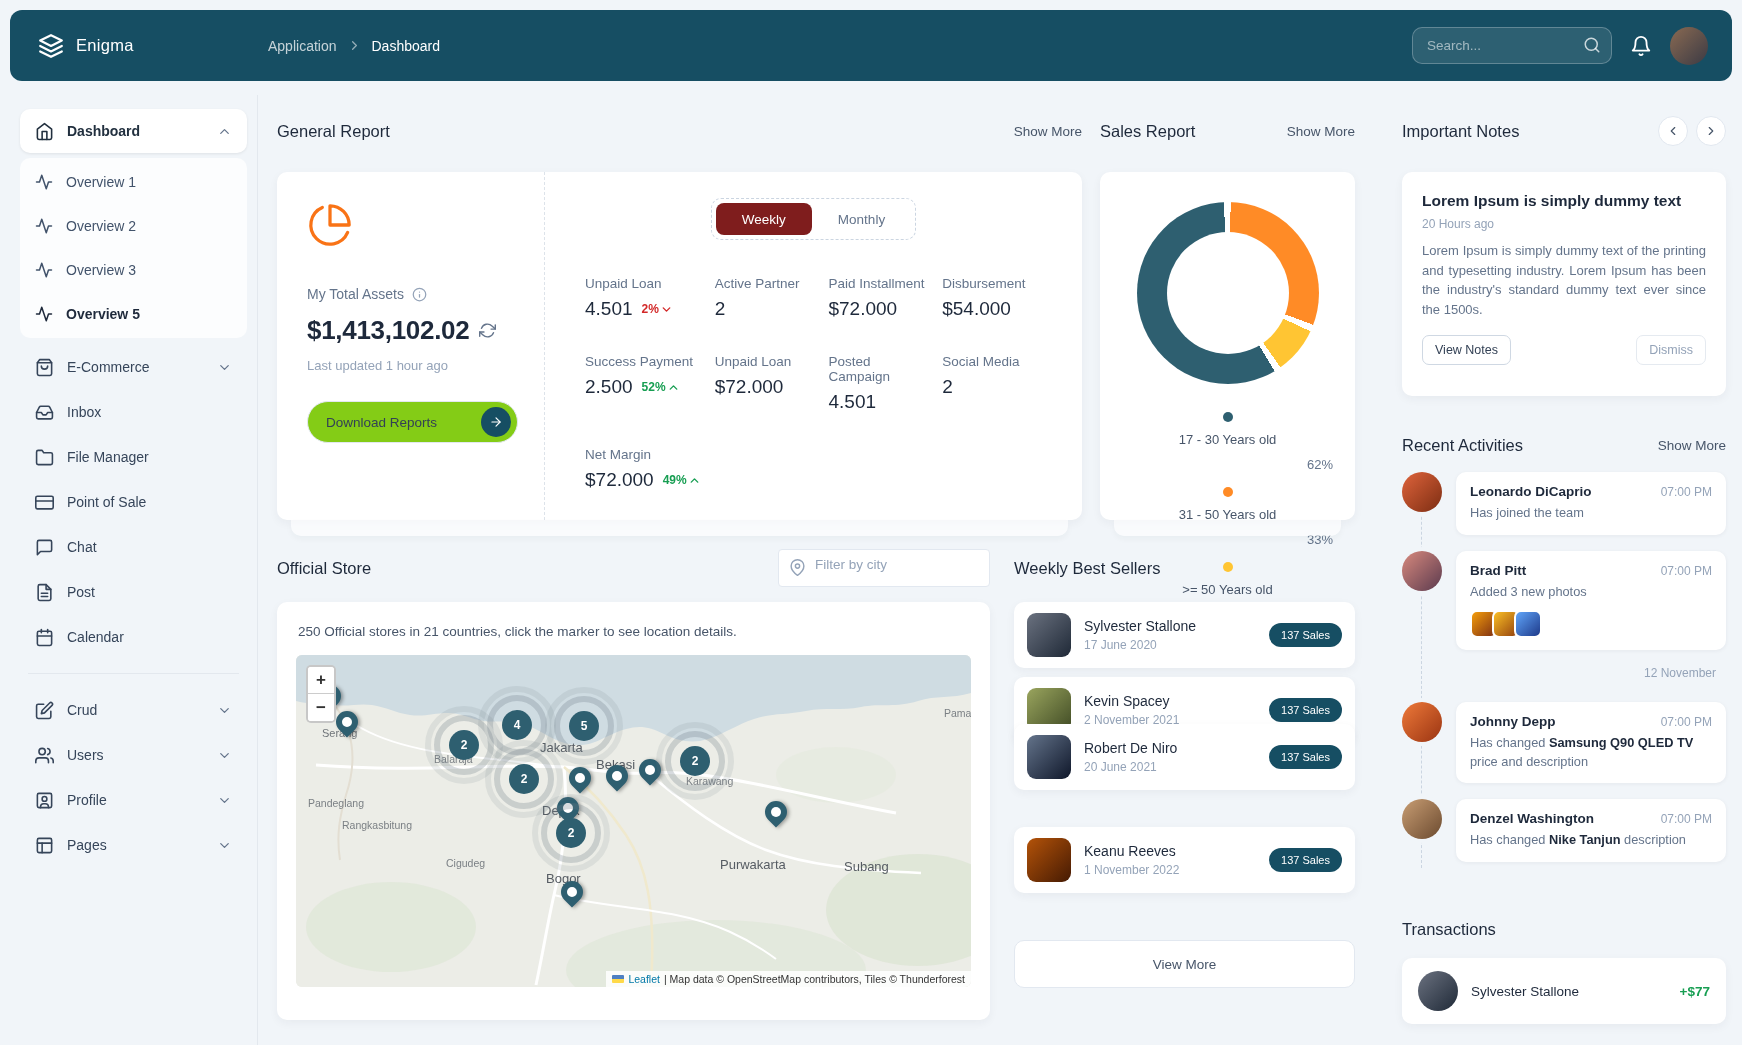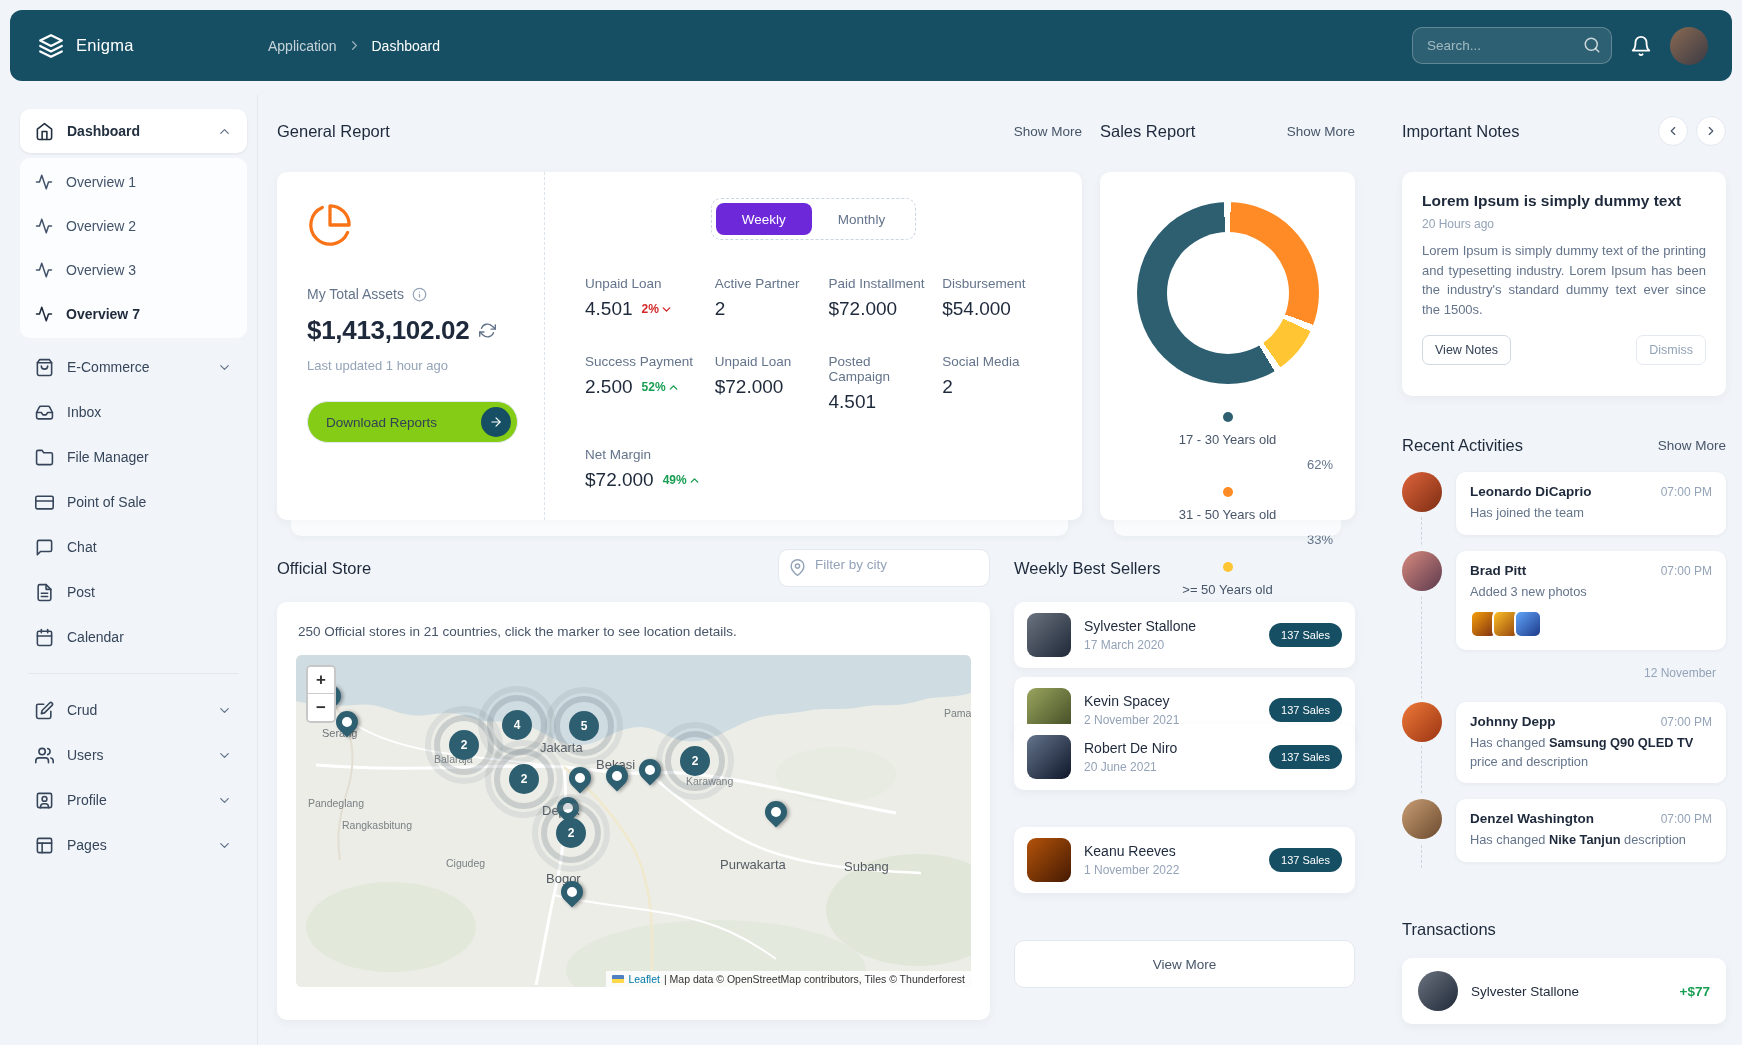--- a/index.html
+++ b/index.html
@@ -77,7 +77,7 @@
   .gc-right { flex:1; padding:26px 40px 24px; display:flex; flex-direction:column; }
   .toggle-wrap { align-self:center; border:1px dashed #cbd5e1; border-radius:10px; padding:4px; display:flex; }
   .toggle-opt { height:32px; padding:0 26px; display:flex; align-items:center; font-size:13.5px; color:#64748b; border-radius:8px; cursor:pointer; background:none; border:none; font-family:inherit; }
-  .toggle-opt.on { background:#6d28d9; color:#fff; font-weight:500; }
+  .toggle-opt.on { background:#7f1d1d; color:#fff; font-weight:500; }
   .stats { margin-top:36px; display:grid; grid-template-columns:1fr 1fr 1fr 1fr; row-gap:34px; column-gap:14px; }
   .stat-label { font-size:13.5px; color:#64748b; }
   .stat-val { margin-top:7px; display:flex; align-items:center; gap:9px; font-size:19px; font-weight:500; color:#1e293b; }

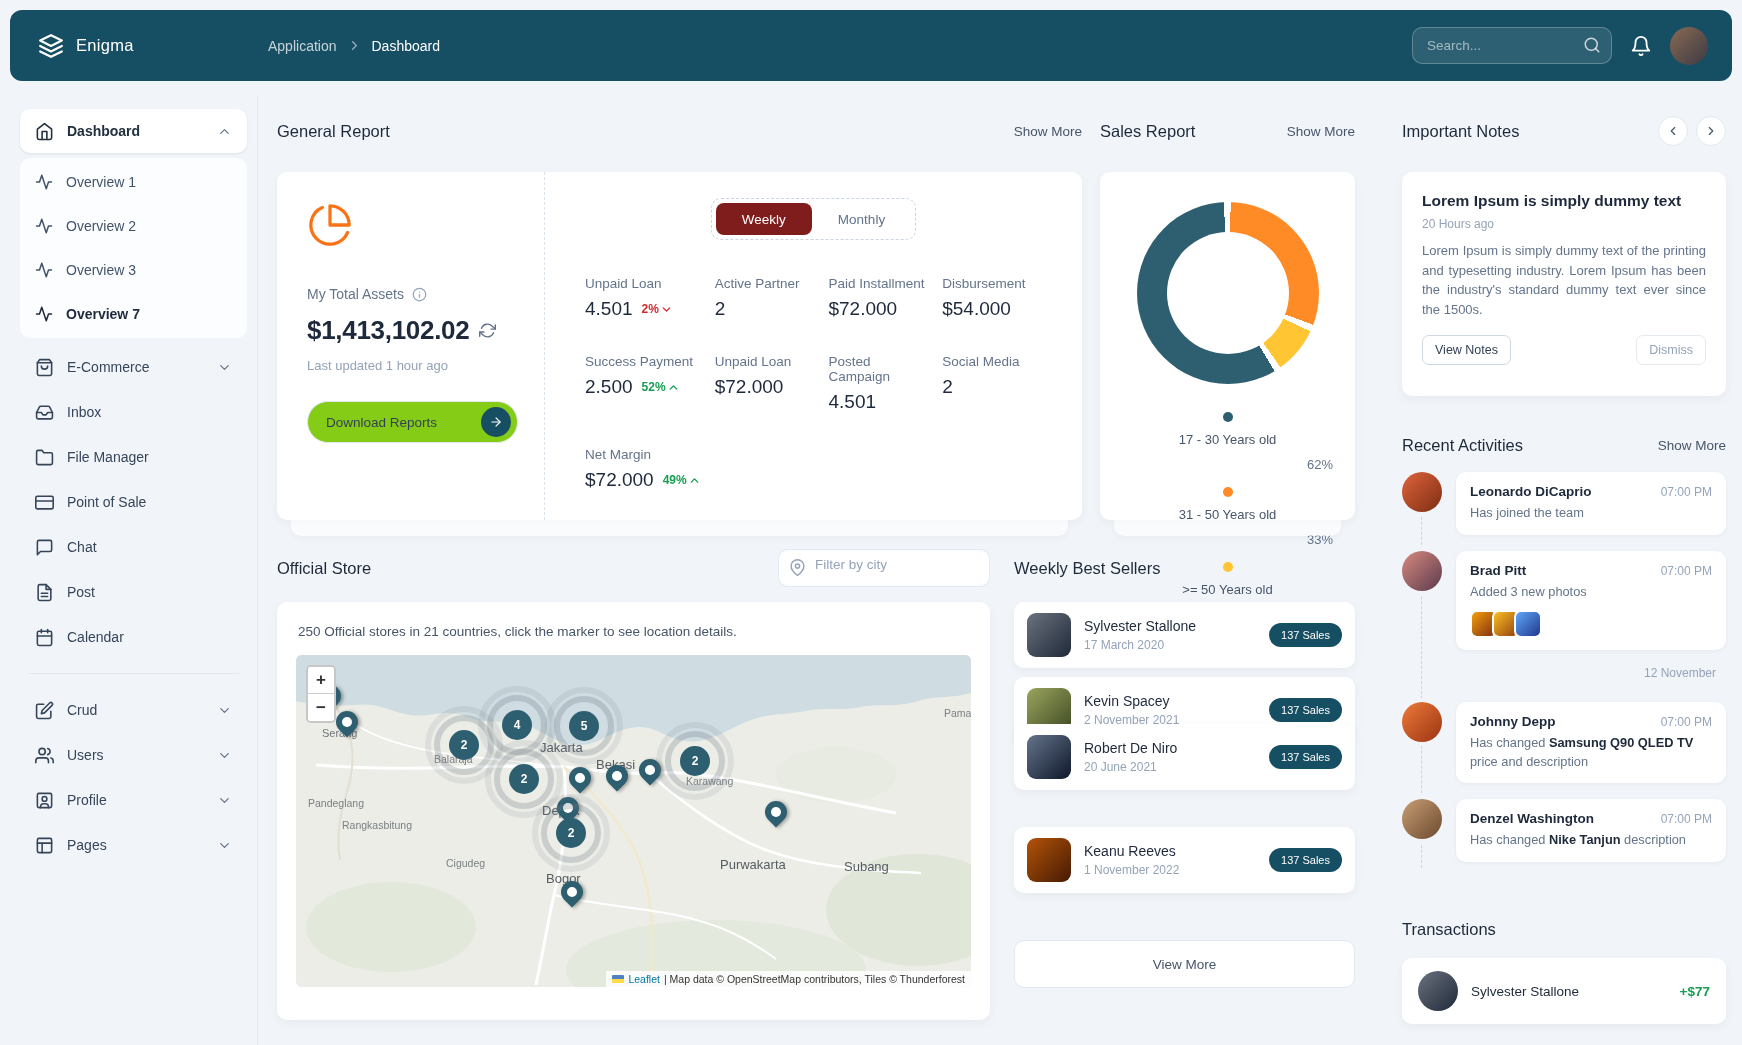--- a/index.html
+++ b/index.html
@@ -344,7 +344,7 @@
         <svg class="ic s-ic">
             <use href="#i-activity"></use>
           </svg>
-        <span>Overview 7</span>
+        <span>Overview 5</span>
       </div>
     </div>
 

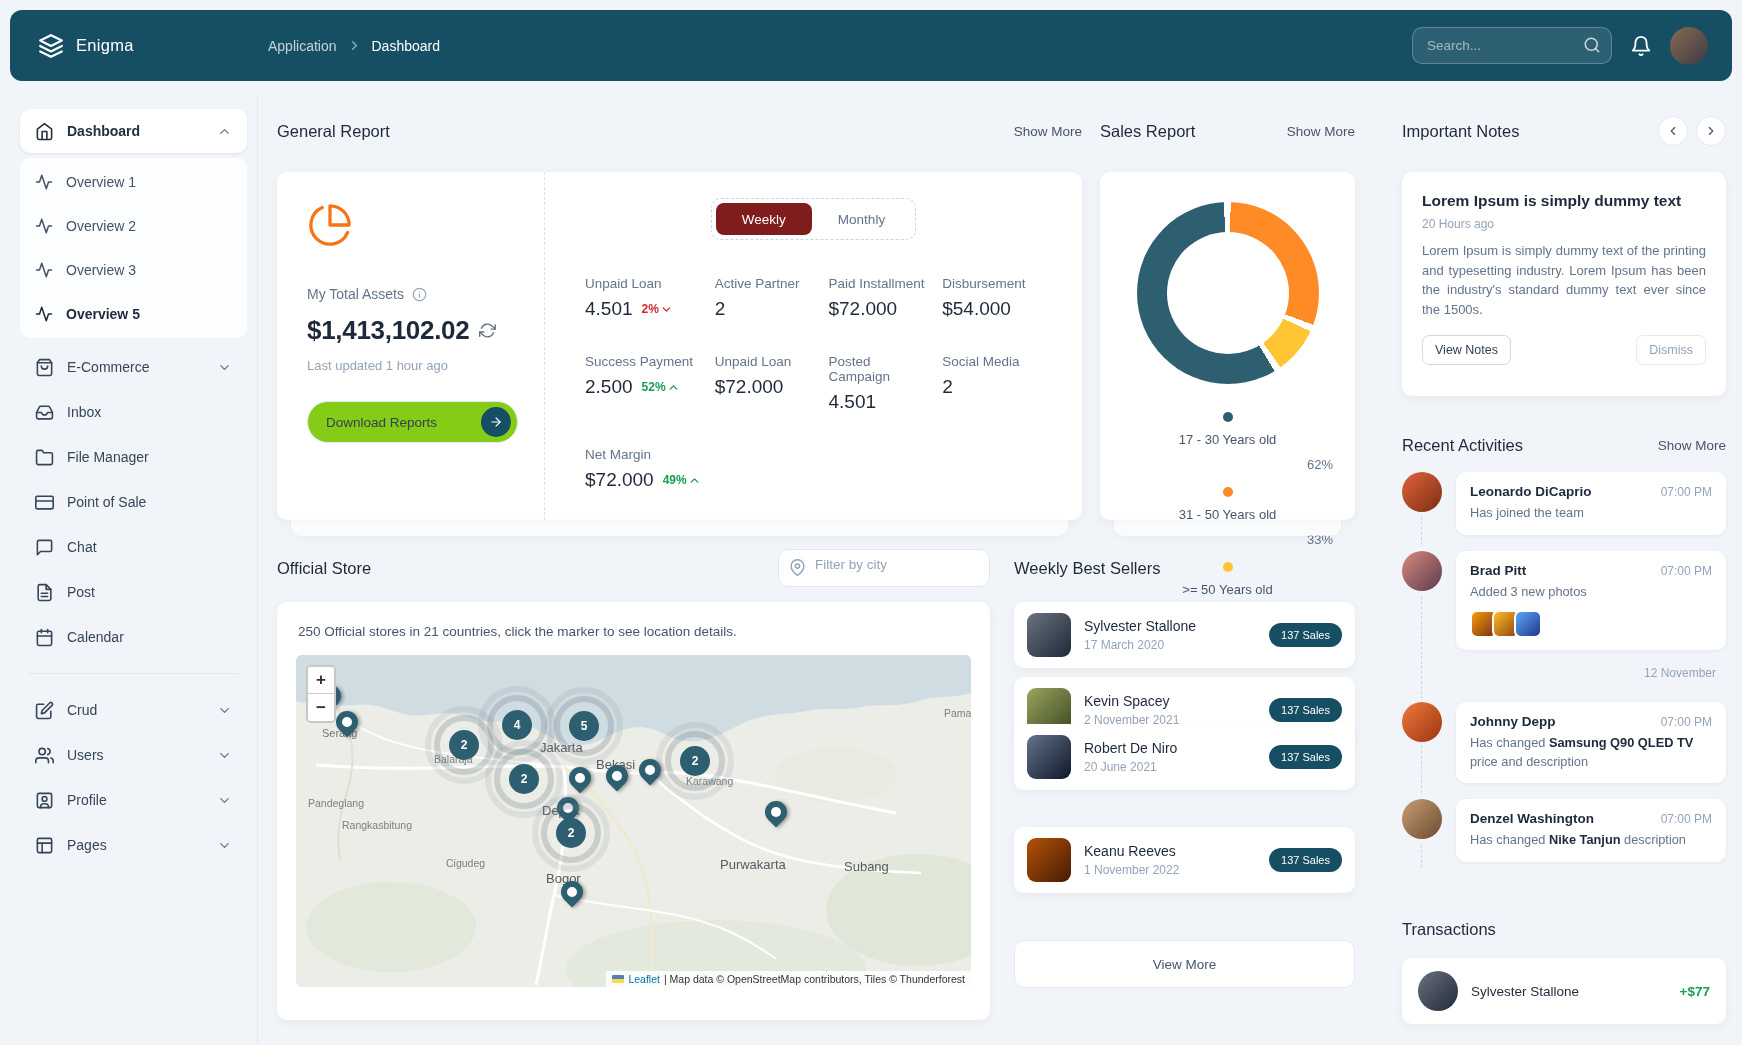--- a/index.html
+++ b/index.html
@@ -100,7 +100,7 @@
   
   .os-head { left:277px; top:548px; width:713px; height:40px; }
   .filter-box { position:relative; width:212px; }
-  .filter-box input { width:100%; height:38px; border:1px solid #e2e8f0; border-radius:10px; background:#fff; font-size:13.5px; color:#334155; padding:0 12px 8px 36px; outline:none; font-family:inherit; }
+  .filter-box input { width:100%; height:38px; border:1px solid #e2e8f0; border-radius:4px; background:#fff; font-size:13.5px; color:#334155; padding:0 12px 8px 36px; outline:none; font-family:inherit; }
   .filter-box input::placeholder { color:#94a3b8; }
   .pin-ic { position:absolute; left:11px; top:10px; width:17px; height:17px; color:#94a3b8; }
   .store-card { left:277px; top:602px; width:713px; height:418px; padding:20px 19px; }

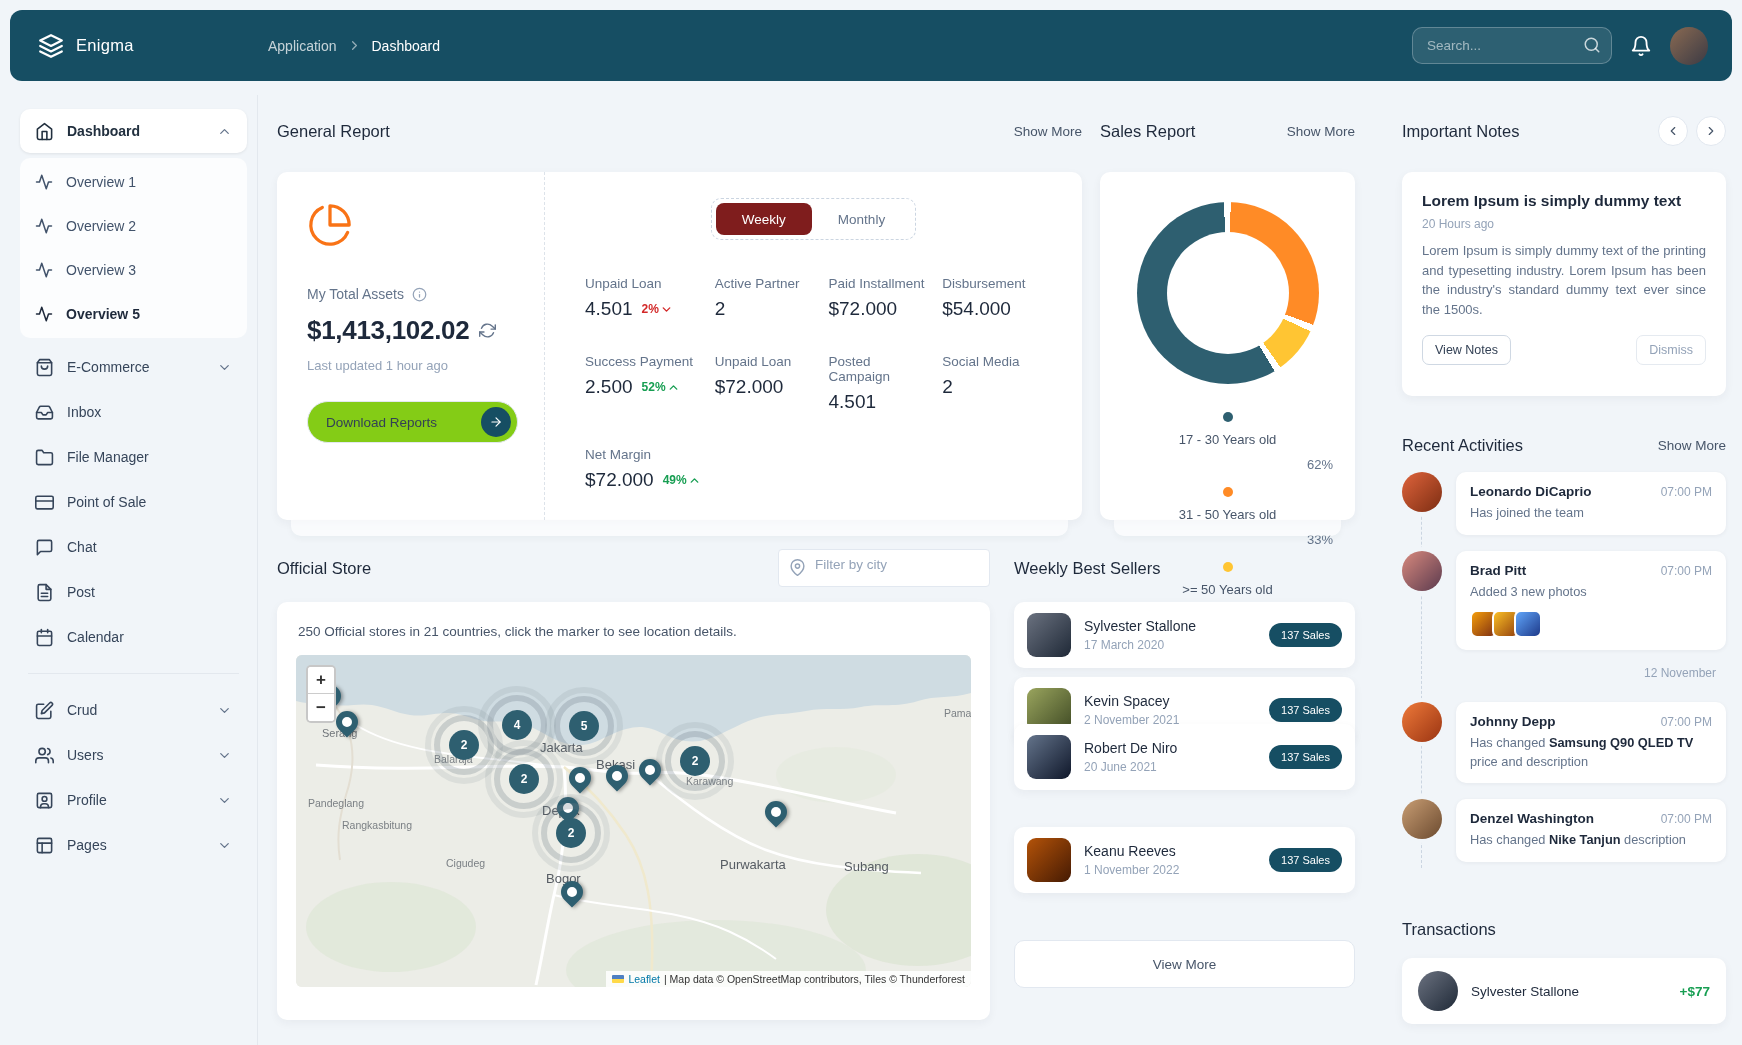--- a/index.html
+++ b/index.html
@@ -654,7 +654,7 @@
     <div class="seller-img av-s1"></div>
     <div>
       <div class="seller-name">Sylvester Stallone</div>
-      <div class="seller-date">17 March 2020</div>
+      <div class="seller-date">17 June 2020</div>
     </div>
     <span class="sales-badge">137 Sales</span>
   </div>

